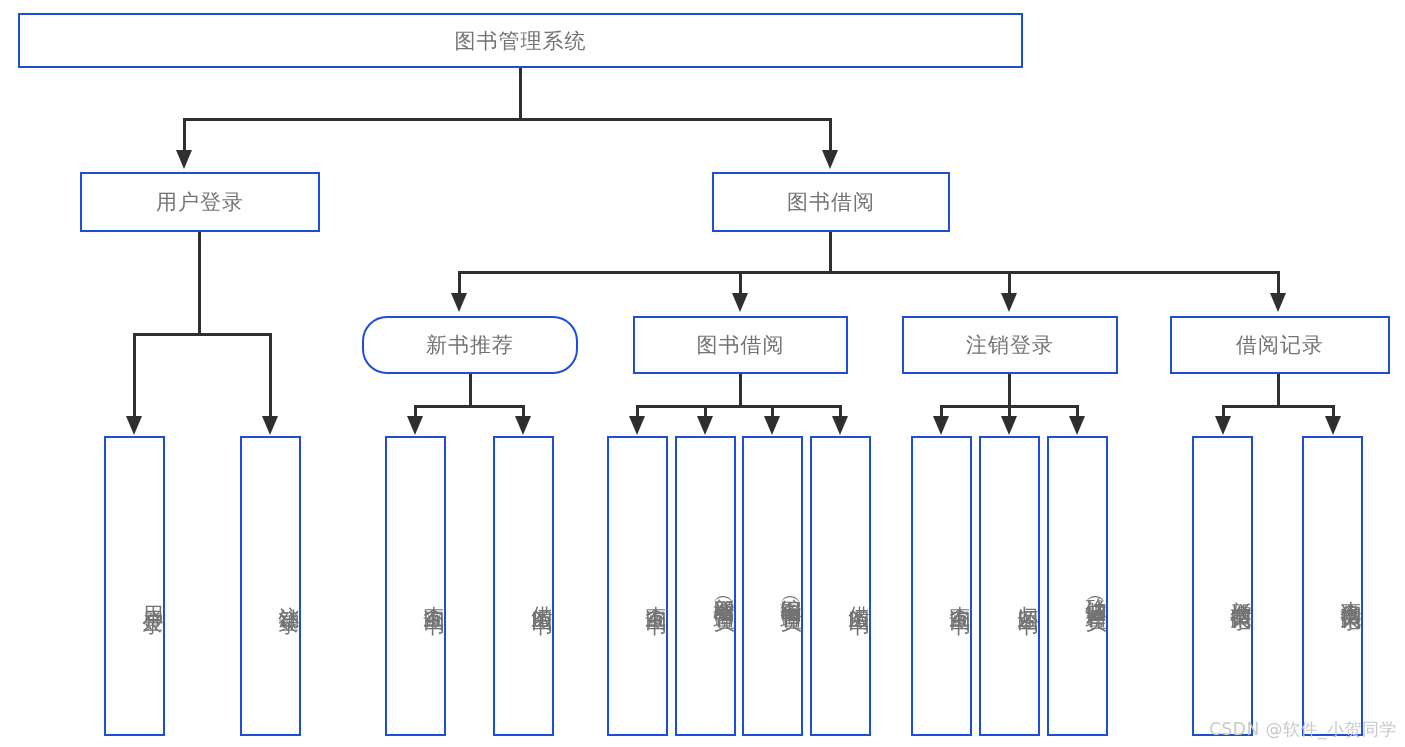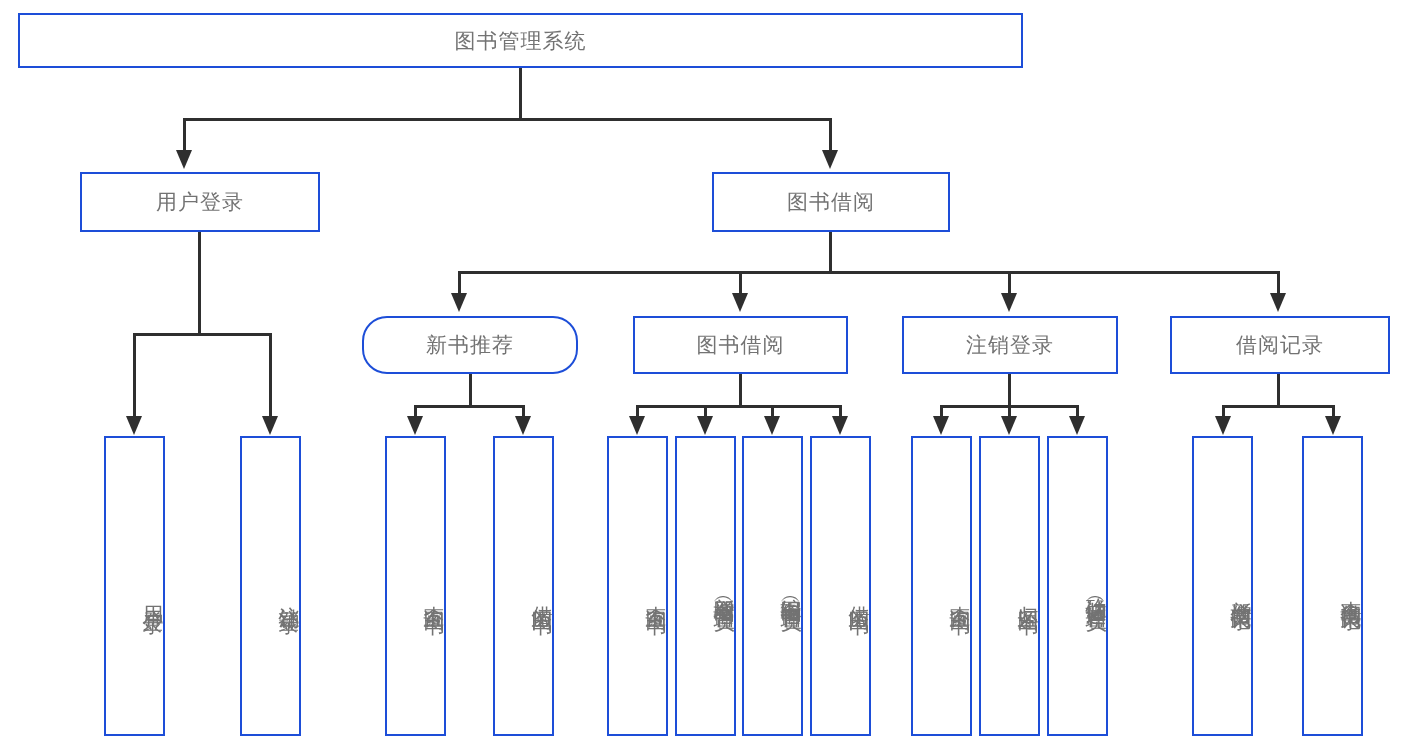--- a/index.html
+++ b/index.html
@@ -208,6 +208,7 @@
     <span>查询借阅记录</span>
   </div>
 
+  <div id="watermark">CSDN @软件_小贺同学</div>
 
 </div>
 

